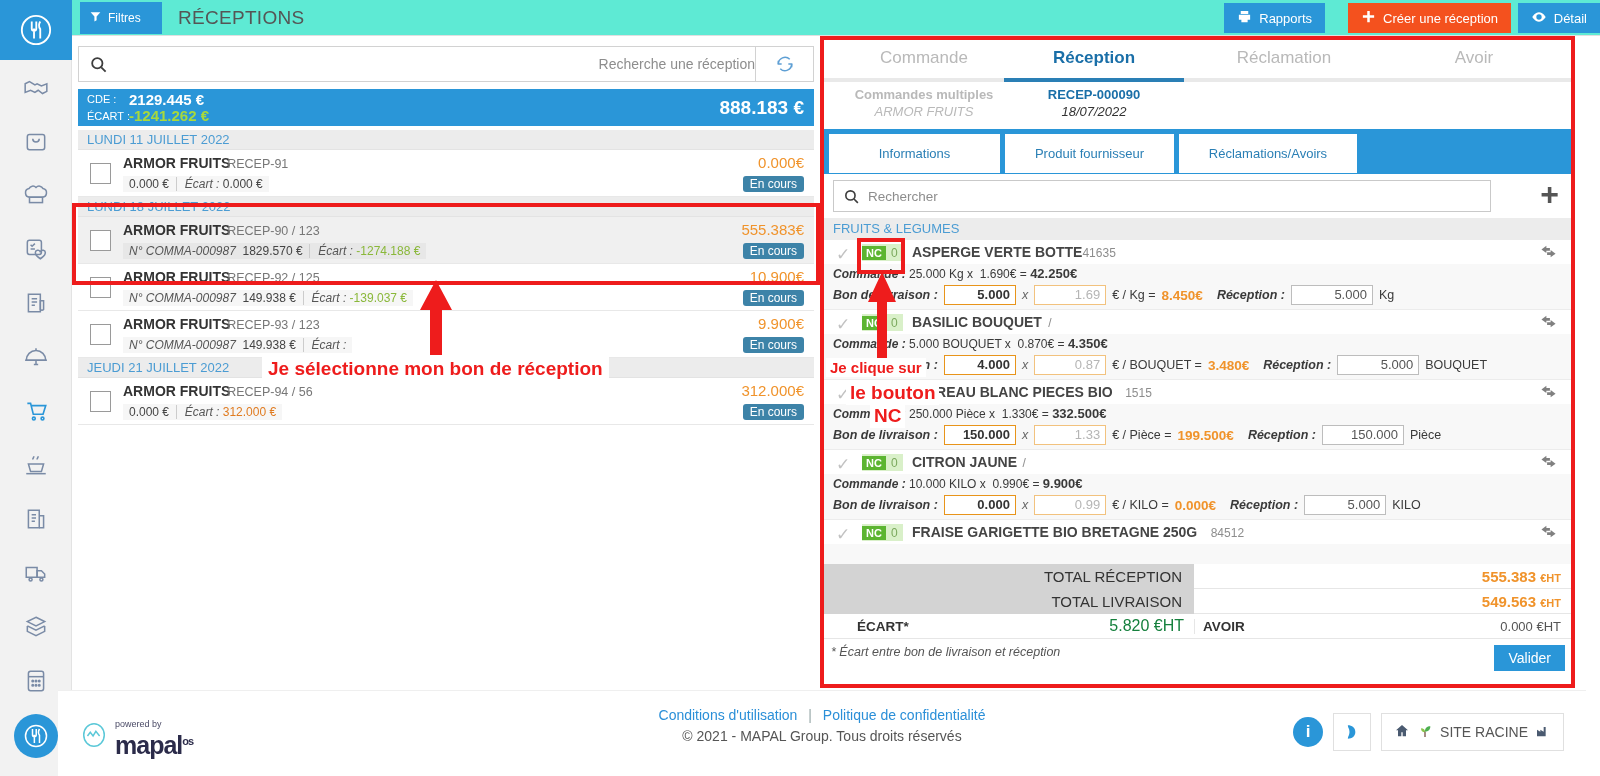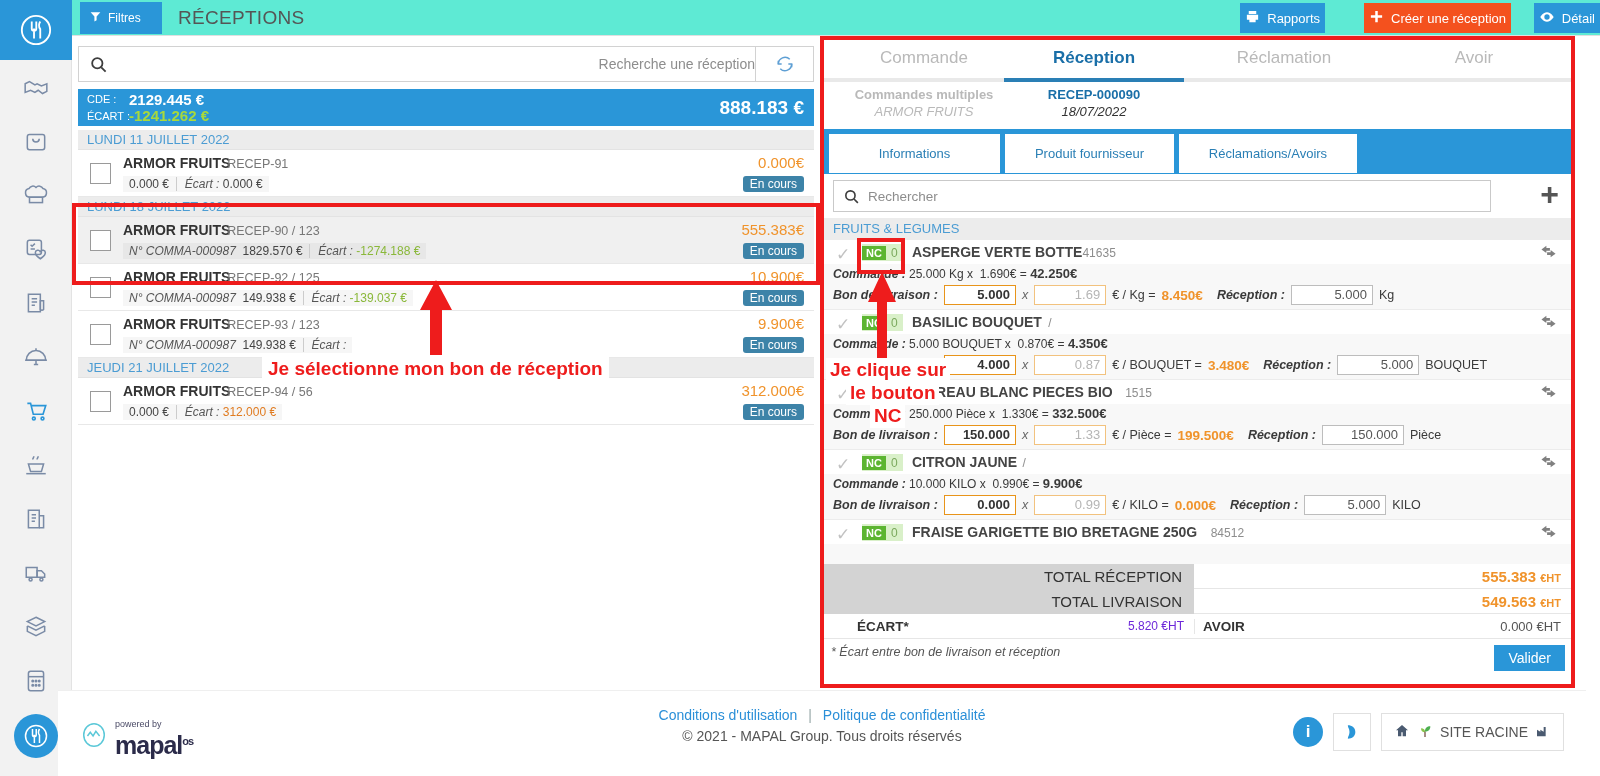--- a/index.html
+++ b/index.html
@@ -25,7 +25,7 @@
             color:#fff; font-size:12px; display:flex; align-items:center; gap:6px; padding-left:9px; }
   #pagetitle{ position:absolute; left:106px; top:7px; font-size:19px; color:#555; letter-spacing:.3px; }
   .topbtn{ position:absolute; top:3px; height:30px; color:#fff; font-size:13px;
-           display:flex; align-items:center; gap:7px; padding:0 5px; white-space:nowrap; }
+           display:flex; align-items:center; gap:7px; padding:0 13px; white-space:nowrap; }
   #btn-rapports{ right:275px; background:#2a96d8; }
   #btn-creer{ right:89px; background:#f4511e; }
   #btn-detail{ right:0px; background:#2a96d8; }

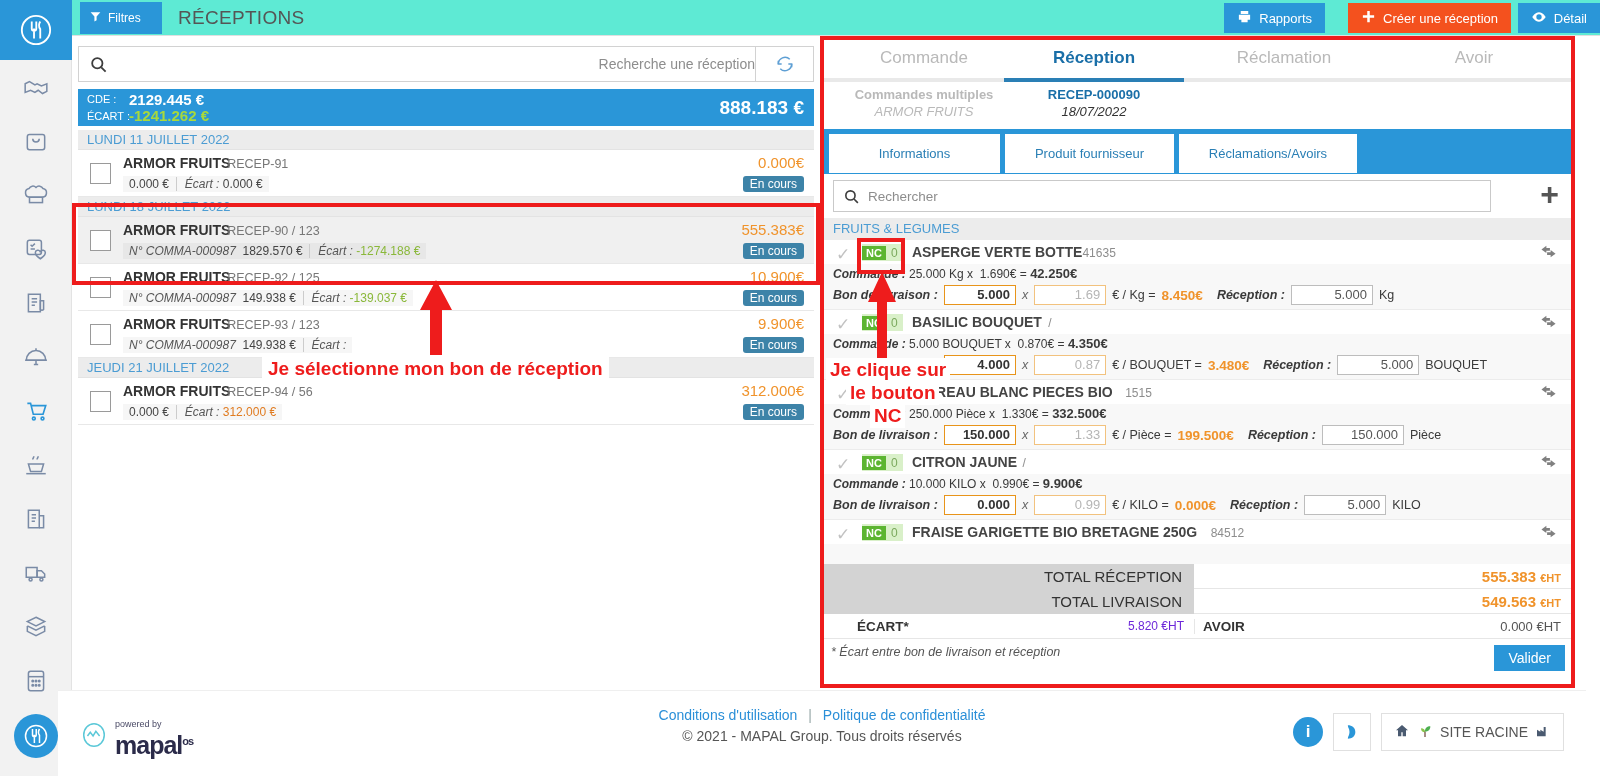--- a/index.html
+++ b/index.html
@@ -648,7 +648,7 @@
 <svg class="arrow" style="left:866px; top:272px; width:32px; height:92px;" viewBox="0 0 32 92">
   <polygon points="16,0 30,30 21,30 21,92 11,92 11,30 2,30" fill="#ee1c1c"></polygon>
 </svg>
-<div class="annot" style="left:826px; top:358px; font-size:19px; padding:1px 4px;">Je clique sur</div>
+<div class="annot" style="left:826px; top:358px; font-size:15px; padding:1px 4px;">Je clique sur</div>
 <div class="annot" style="left:846px; top:381px; font-size:19px; padding:1px 4px;">le bouton</div>
 <div class="annot" style="left:870px; top:404px; font-size:19px; padding:1px 4px;">NC</div>
 

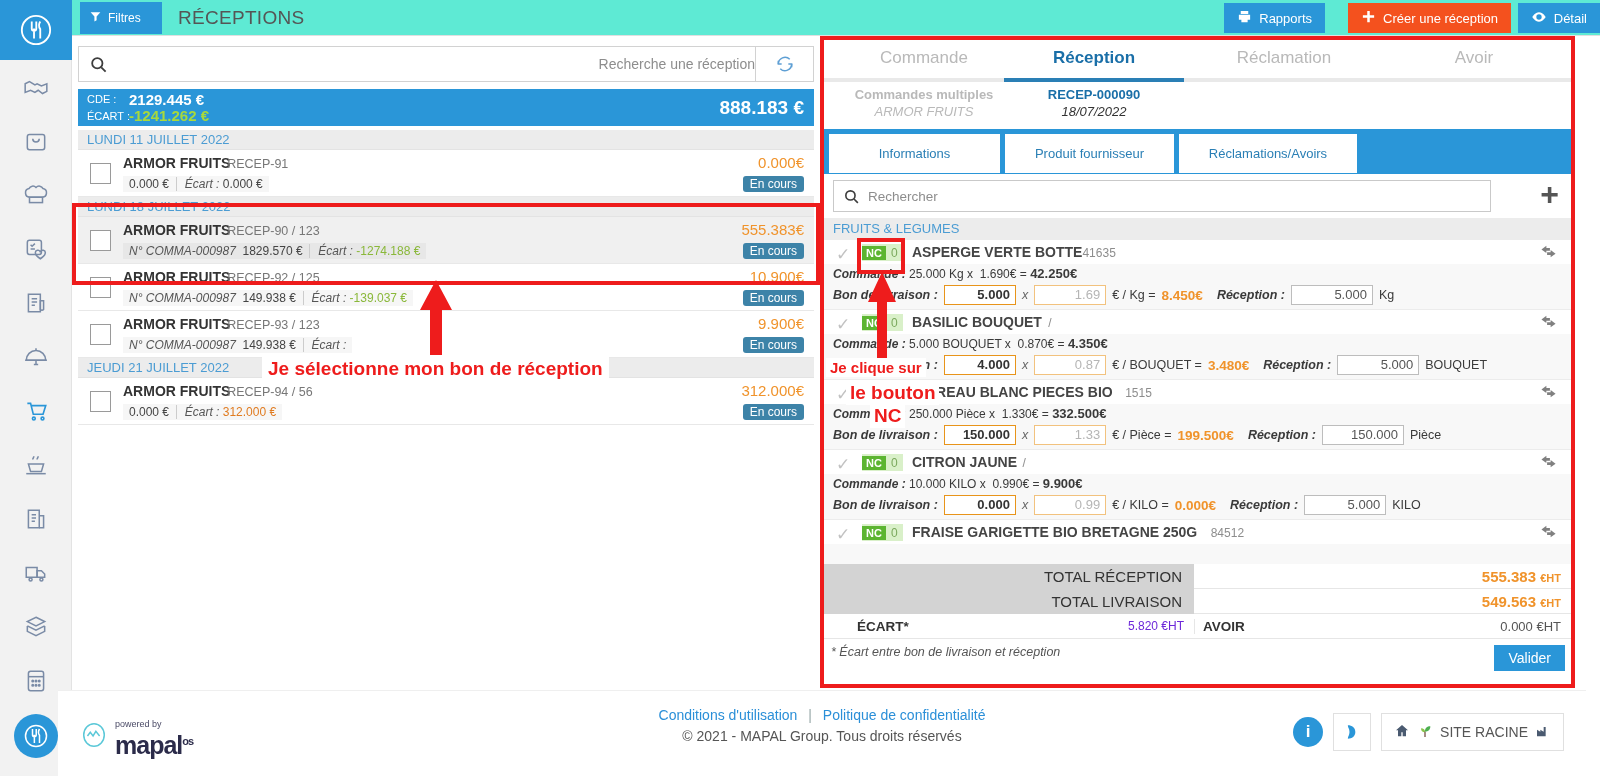--- a/index.html
+++ b/index.html
@@ -147,7 +147,7 @@
   .trow2 .c{ width:370px; display:flex; align-items:center; justify-content:space-between;
              padding:0 10px 0 6px; font-size:13.5px; }
   .trow2 .c .k{ font-weight:bold; color:#333;padding-left:27px; }
-  .trow2 .c .v{ color:#6d28d9; font-size:12px; }
+  .trow2 .c .v{ color:#15803d; font-size:16px; }
   .trow2 .d{ flex:1; display:flex; align-items:center; justify-content:space-between;
              padding:0 10px 0 8px; font-size:13.5px; border-left:1px solid #e6e6e6; }
   .trow2 .d .k{ font-weight:bold; color:#333; }

